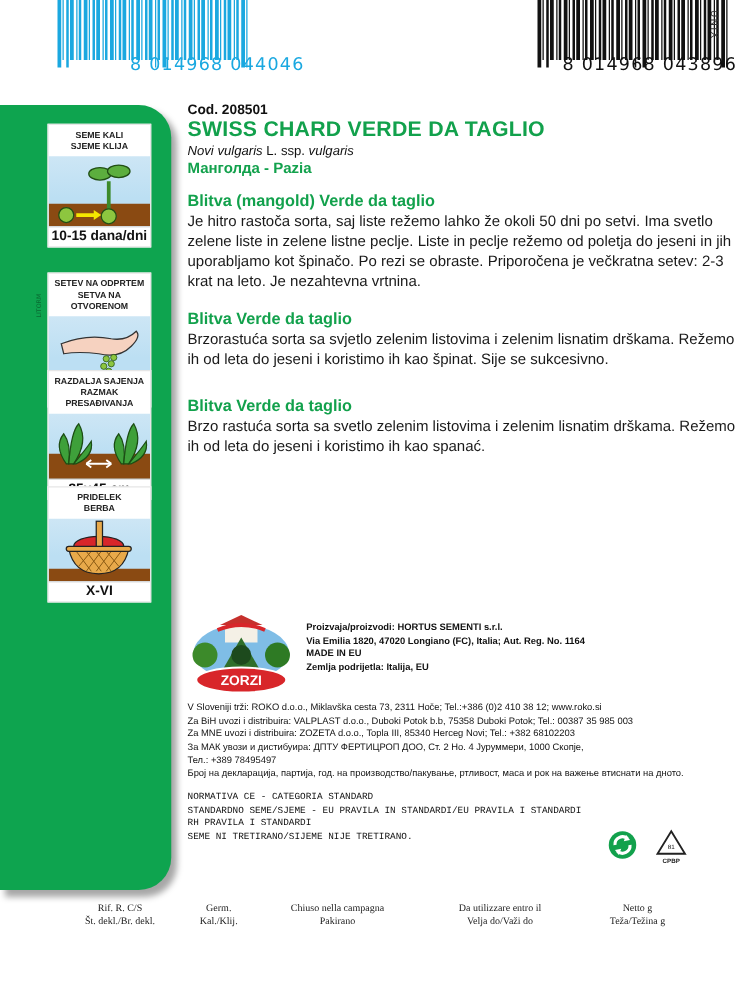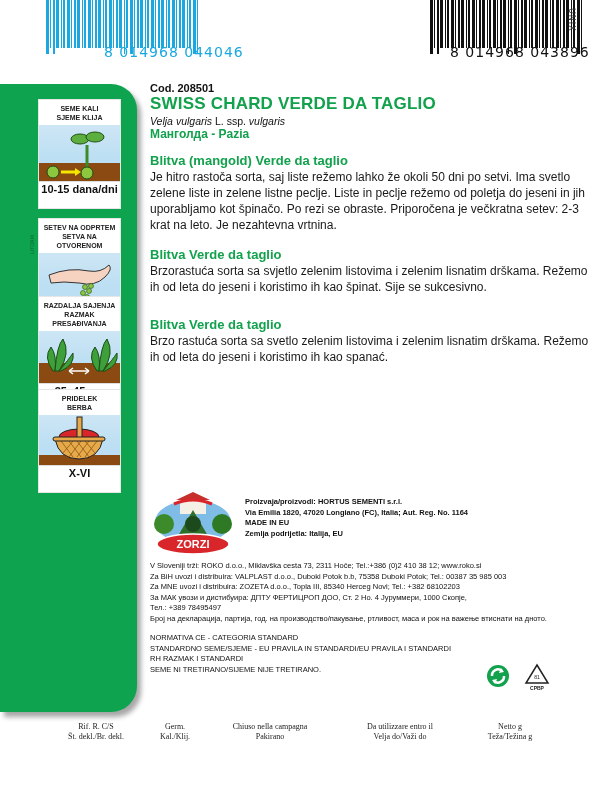--- a/index.html
+++ b/index.html
@@ -238,7 +238,7 @@
 <div class="content">
   <div class="cod">Cod. 208501</div>
   <div class="title">SWISS CHARD VERDE DA TAGLIO</div>
-  <div class="latin"><i>Velja vulgaris</i><span> L. ssp. </span><i>vulgaris</i></div>
+  <div class="latin"><i>Novi vulgaris</i><span> L. ssp. </span><i>vulgaris</i></div>
   <div class="cyr">Манголда - Pazia</div>
 
   <div class="sect-h" style="margin-top:12px">Blitva (mangold) Verde da taglio</div>

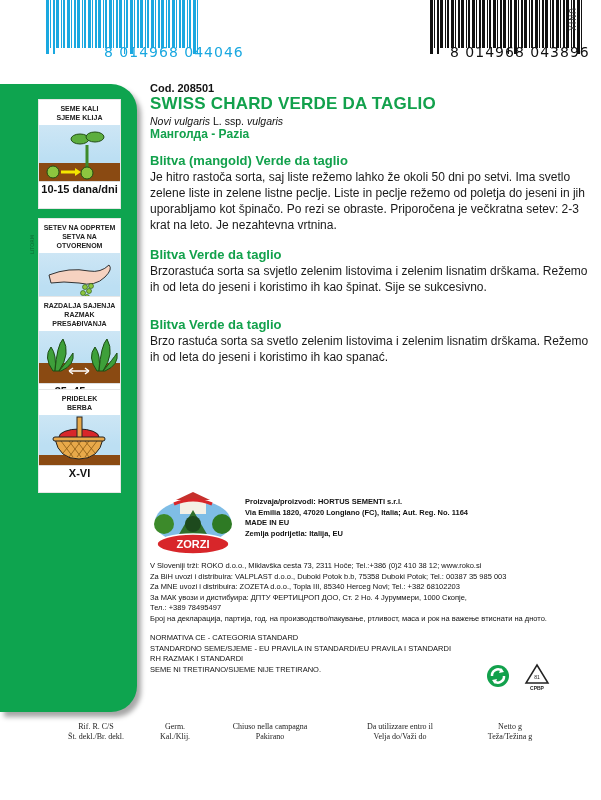--- a/index.html
+++ b/index.html
@@ -28,7 +28,7 @@
   .card .label { font-family:"Liberation Sans", sans-serif; font-size:7px; font-weight:bold; text-align:center; line-height:9px; padding:4px 0 3px; text-transform:uppercase; color:#222; font-stretch:condensed; }
   .card .pic { position:relative; height:56px; background:linear-gradient(#cde6f5 0%, #bcdff3 60%); overflow:hidden; }
   .card .soil { position:absolute; left:0; right:0; bottom:0; height:18px; background:#8a4a12; }
-  .card .value { font-family:"Liberation Sans", sans-serif; font-size:11px; font-weight:bold; text-align:center; padding:1px 0 13px; color:#111; border-top:1px solid #ddd; }
+  .card .value { font-family:"Liberation Sans", sans-serif; font-size:11px; font-weight:bold; text-align:center; padding:1px 0 2px; color:#111; border-top:1px solid #ddd; }
 
   .content { position:absolute; left:150px; top:82px; width:440px; }
   .cod { font-family:"Liberation Sans", sans-serif; font-size:11px; font-weight:bold; color:#111; }

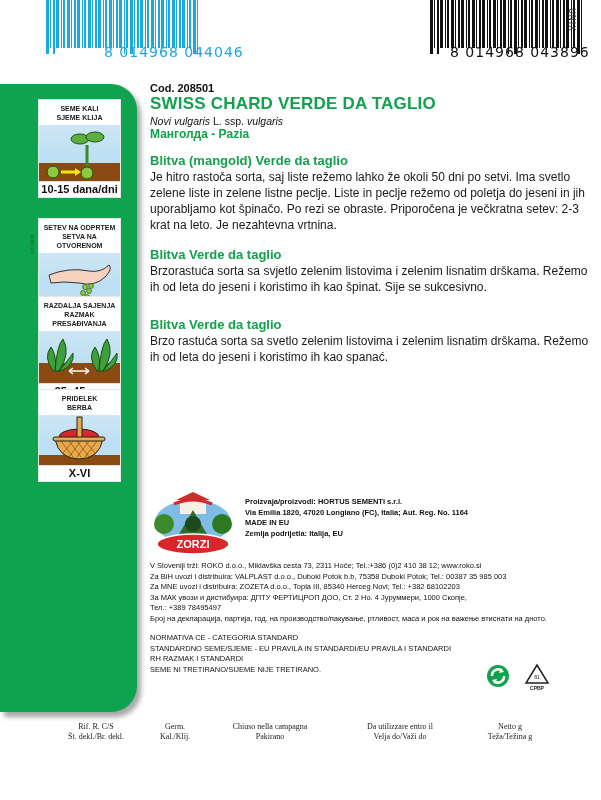--- a/index.html
+++ b/index.html
@@ -43,7 +43,7 @@
   .producer { position:absolute; left:245px; top:497px; font-family:"Liberation Sans", sans-serif; font-size:7.5px; line-height:10.5px; color:#111; font-weight:bold; }
   .producer div:nth-child(4) { font-weight:bold; }
   .dist { position:absolute; left:150px; top:561px; width:450px; font-family:"Liberation Sans", sans-serif; font-size:7.5px; line-height:10.5px; color:#111; white-space:nowrap; }
-  .norm { position:absolute; left:150px; top:633px; font-family:Liberation Sans, sans-serif; font-size:7.5px; line-height:10.5px; color:#111; }
+  .norm { position:absolute; left:150px; top:633px; font-family:Liberation Mono, monospace; font-size:7.5px; line-height:10.5px; color:#111; }
   .recycle { position:absolute; left:486px; top:664px; width:24px; height:24px; }
   .cpbp { position:absolute; left:524px; top:663px; width:26px; height:28px; }
 

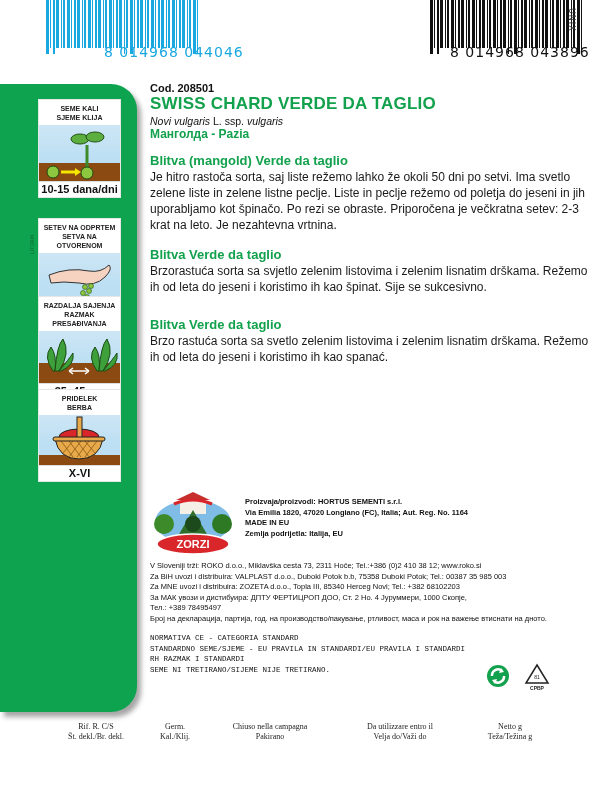--- a/index.html
+++ b/index.html
@@ -285,7 +285,7 @@
 <div class="norm">
   <div>NORMATIVA CE - CATEGORIA STANDARD</div>
   <div>STANDARDNO SEME/SJEME - EU PRAVILA IN STANDARDI/EU PRAVILA I STANDARDI</div>
-  <div>RH RAZMAK I STANDARDI</div>
+  <div>RH PRAVILA I STANDARDI</div>
   <div>SEME NI TRETIRANO/SIJEME NIJE TRETIRANO.</div>
 </div>
 

